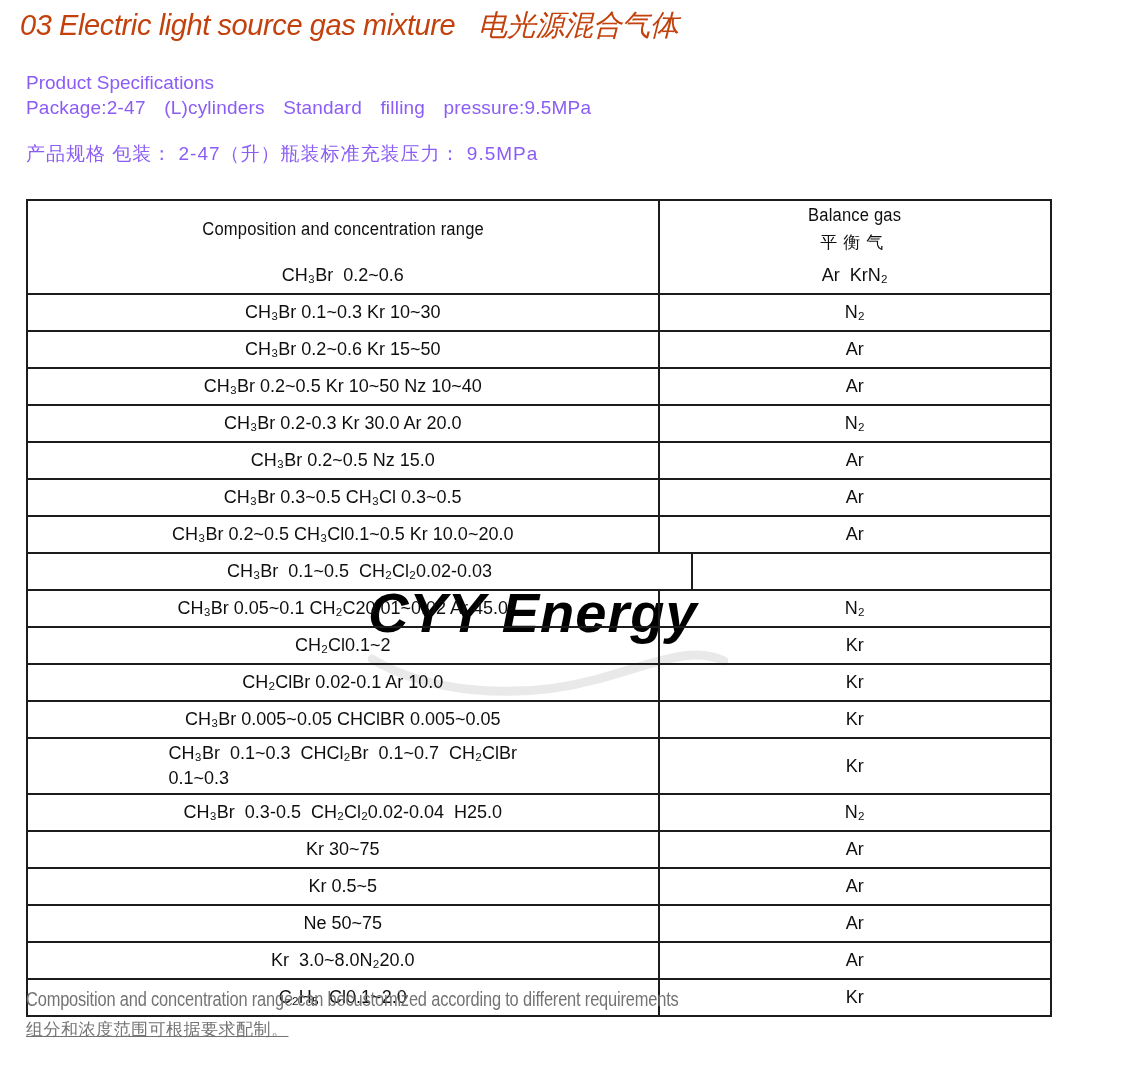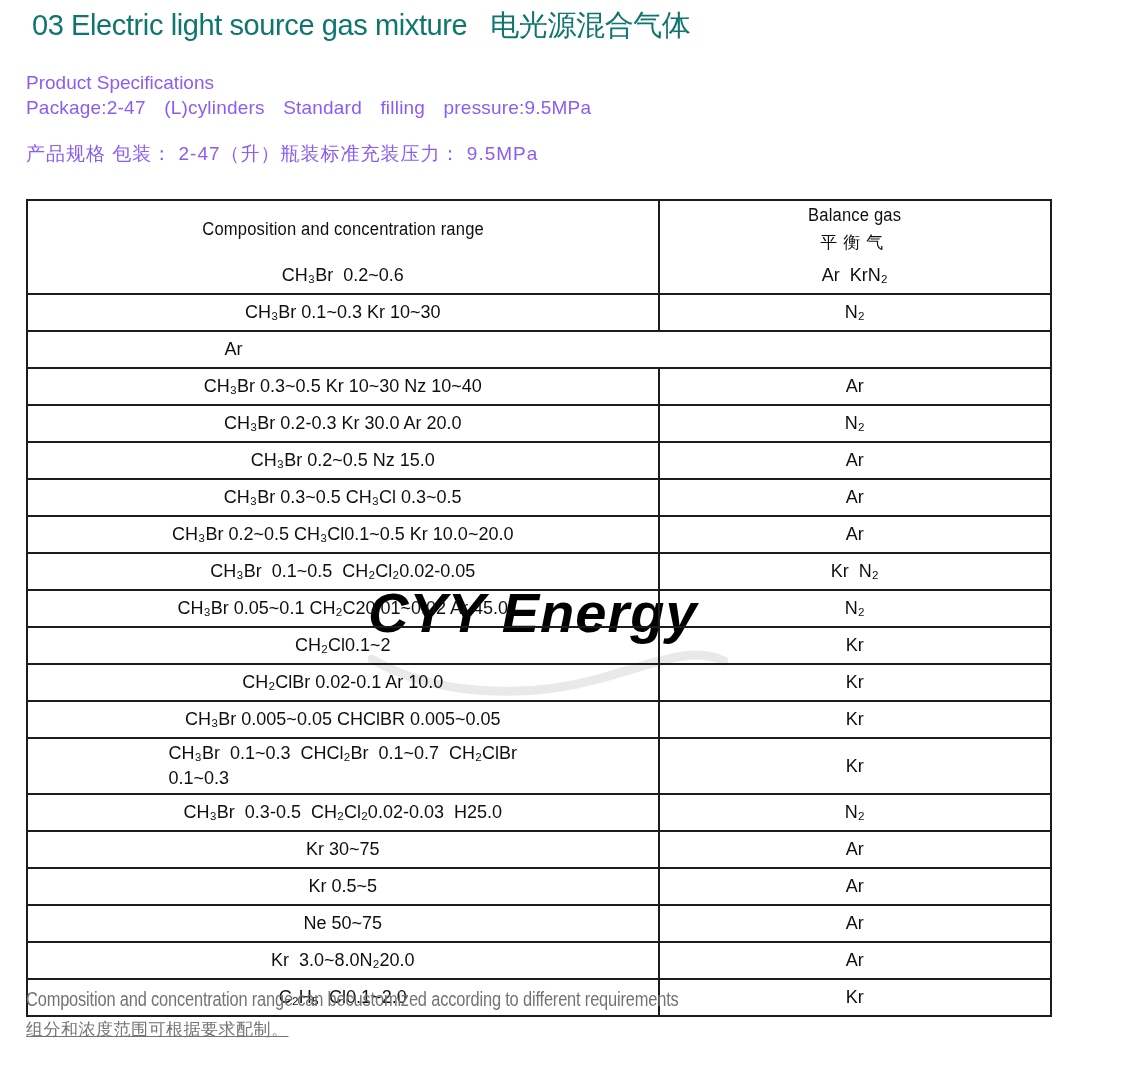--- a/index.html
+++ b/index.html
@@ -11,9 +11,10 @@
   }
 
   .page-title {
-    position:absolute; left:32px; top:6px;
-    font-size:29px; letter-spacing:-0.4px; color:#0f766e;
+    position:absolute; left:20px; top:6px;
+    font-size:29px; letter-spacing:-0.4px; color:#c2410c;
     white-space:pre;
+    font-style:italic;
   }
 
   .specs { position:absolute; left:26px; top:72px; font-size:19px; color:#8b5cf6; }

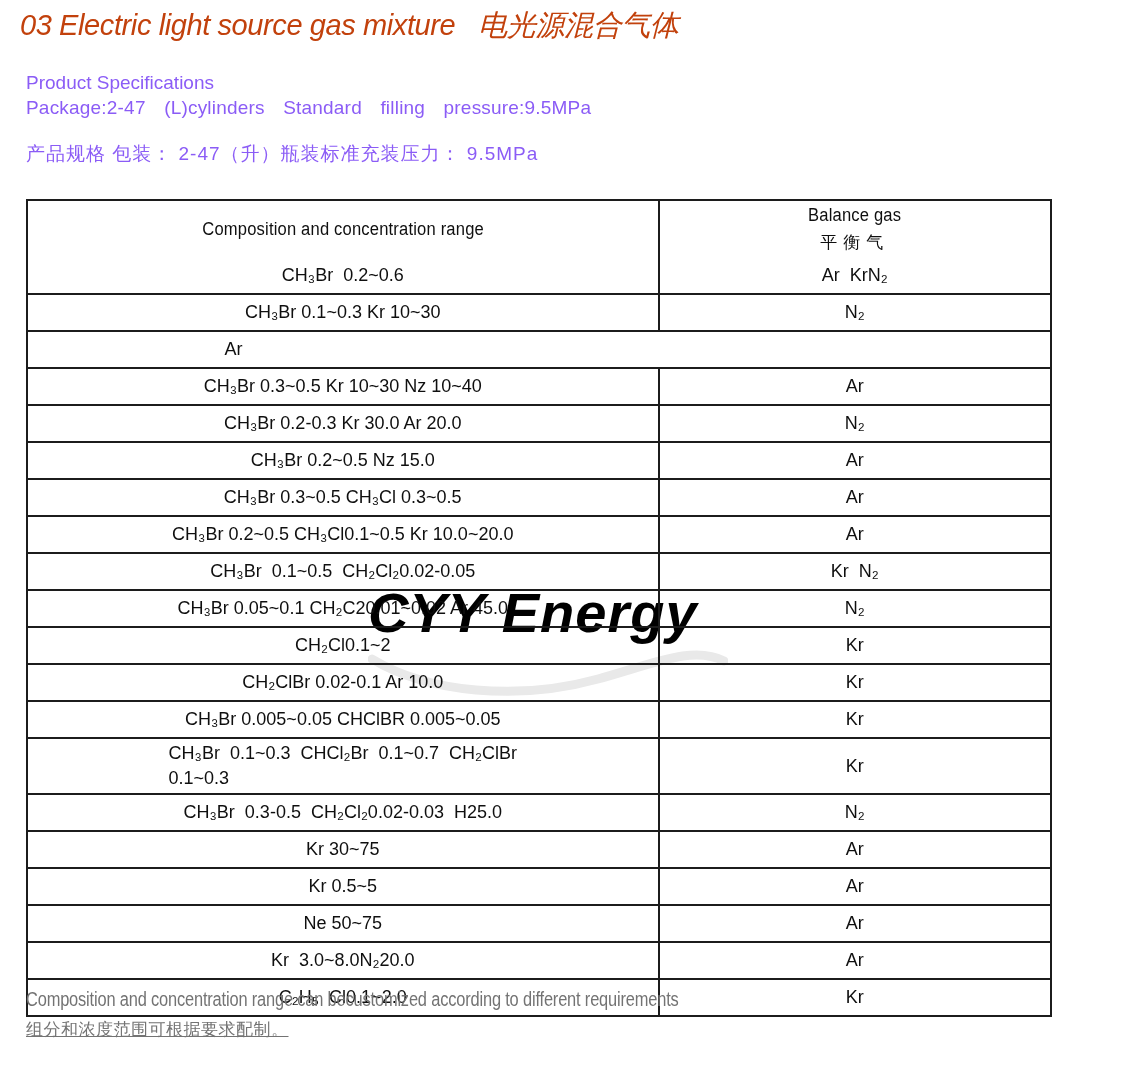--- a/index.html
+++ b/index.html
@@ -110,6 +110,9 @@
   </div>
 
   <div class="t-row">
+    <div class="cell col1">
+      <span>CH₃Br 0.2~0.6 Kr 15~50</span>
+    </div>
     <div class="cell col2">
       <span>Ar</span>
     </div>

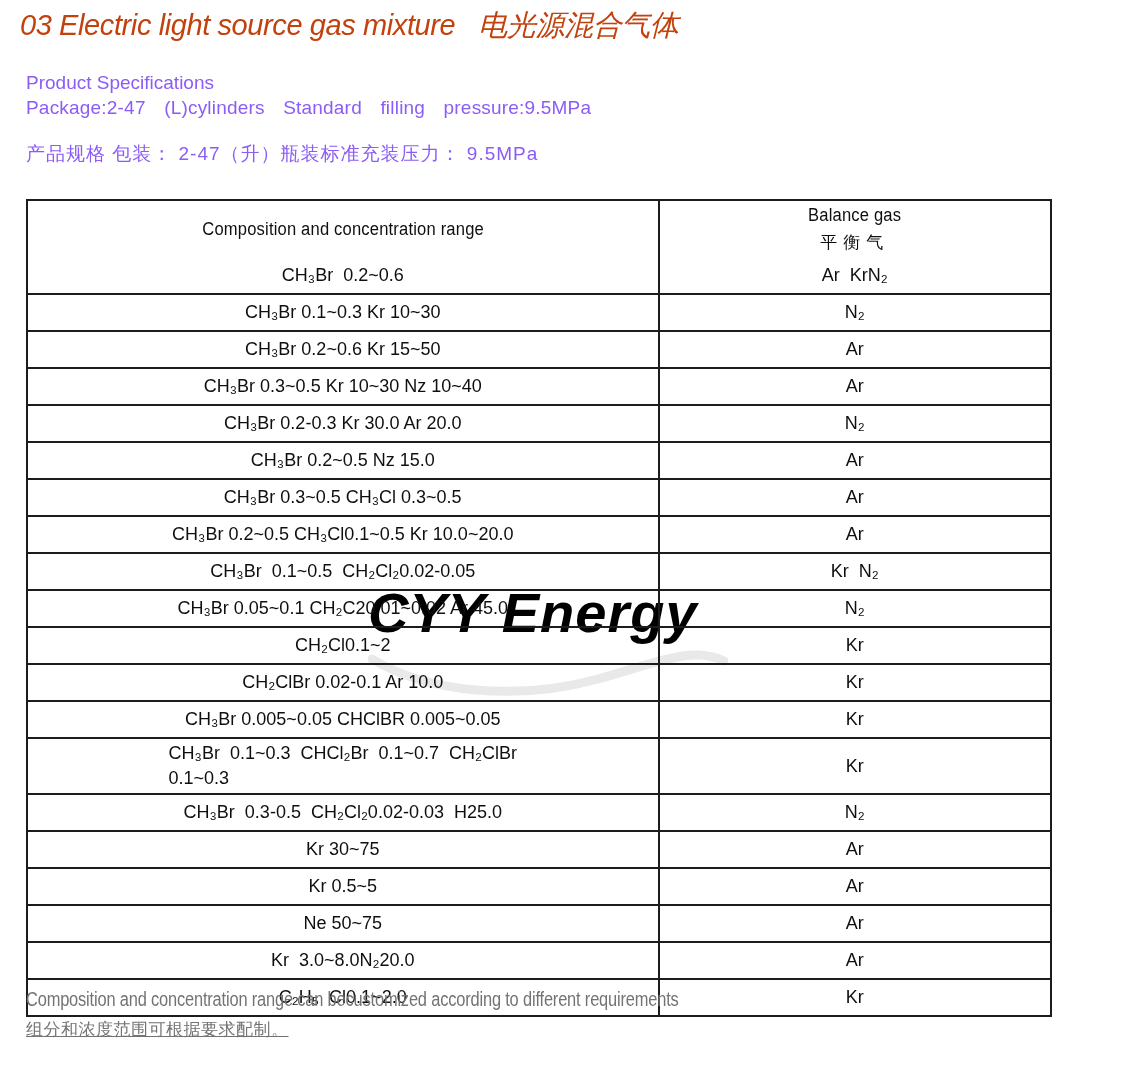--- a/index.html
+++ b/index.html
@@ -120,7 +120,7 @@
 
   <div class="t-row">
     <div class="cell col1">
-      <span>CH₃Br 0.3~0.5 Kr 10~30 Nz 10~40</span>
+      <span>CH₃Br 0.2~0.5 Kr 10~50 Nz 10~40</span>
     </div>
     <div class="cell col2">
       <span>Ar</span>

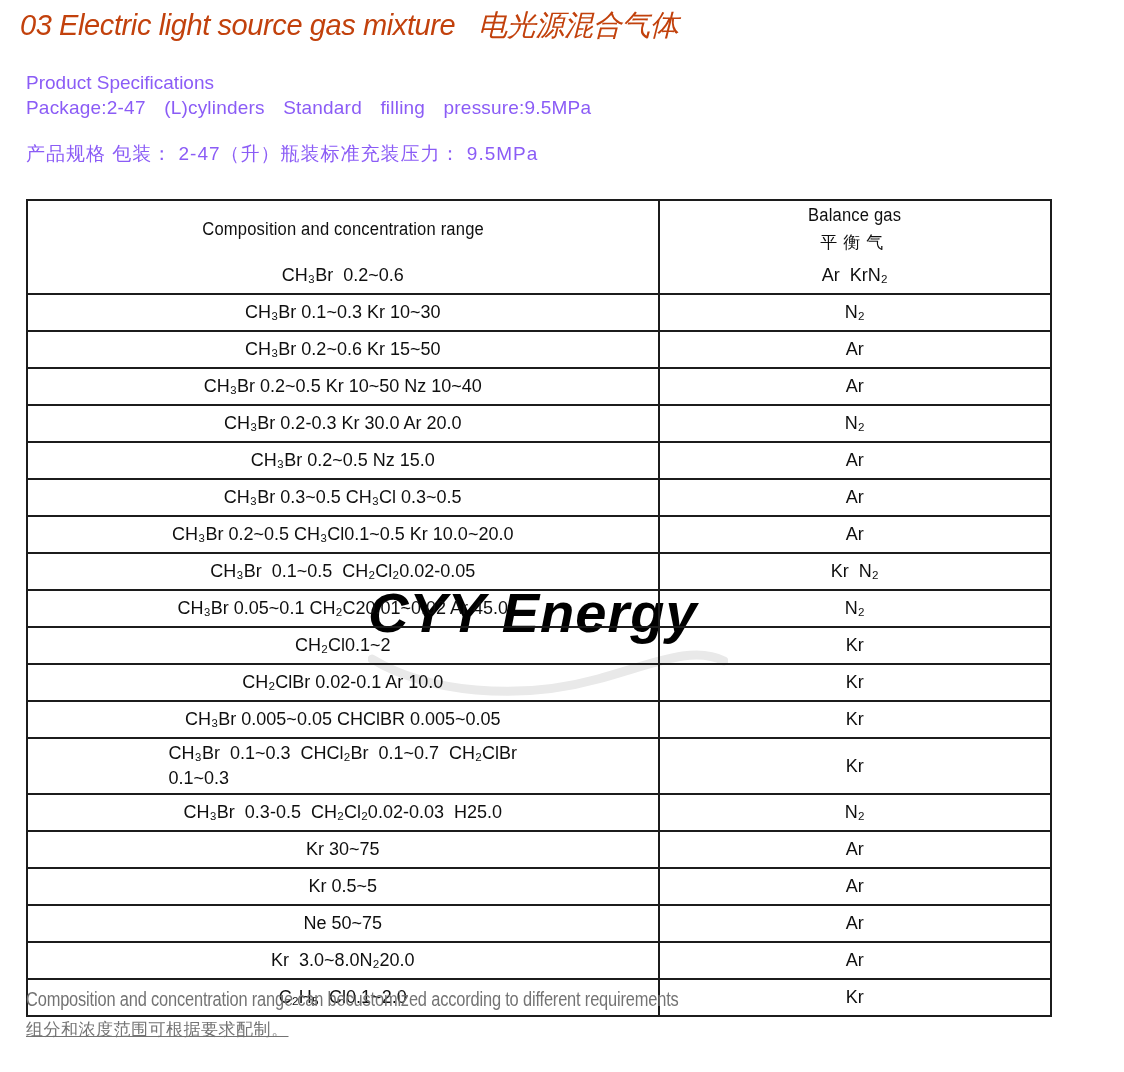--- a/index.html
+++ b/index.html
@@ -165,7 +165,7 @@
 
   <div class="t-row">
     <div class="cell col1">
-      <span>CH₃Br  0.1~0.5  CH₂Cl₂0.02-0.05</span>
+      <span>CH₃Br  0.1~0.5  CH₂Cl₂0.02-0.03</span>
     </div>
     <div class="cell col2">
       <span>Kr  N₂</span>

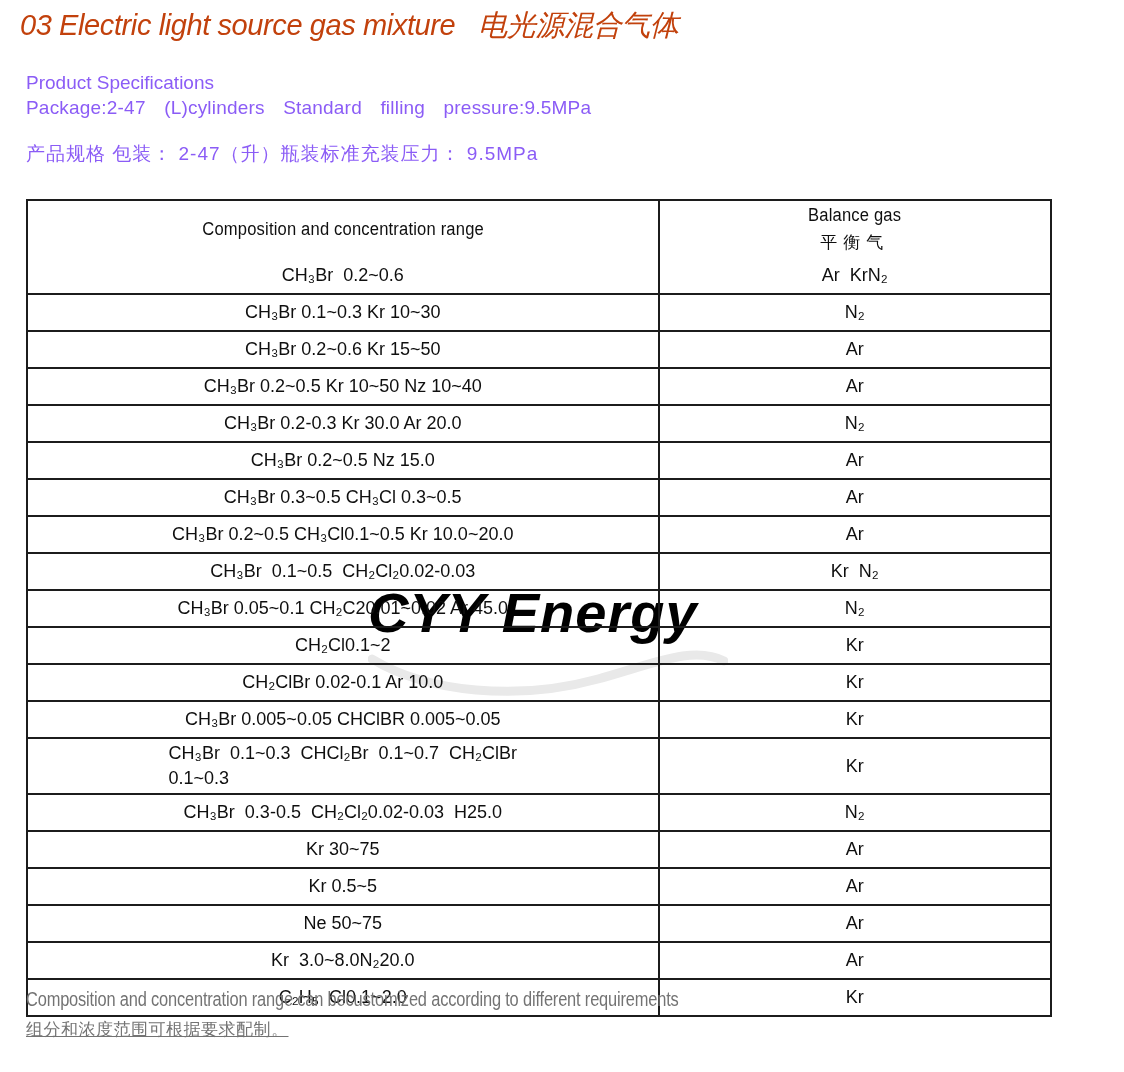--- a/index.html
+++ b/index.html
@@ -167,9 +167,6 @@
     <div class="cell col1">
       <span>CH₃Br  0.1~0.5  CH₂Cl₂0.02-0.03</span>
     </div>
-    <div class="cell col2">
-      <span>Kr  N₂</span>
-    </div>
   </div>
 
   <div class="t-row">

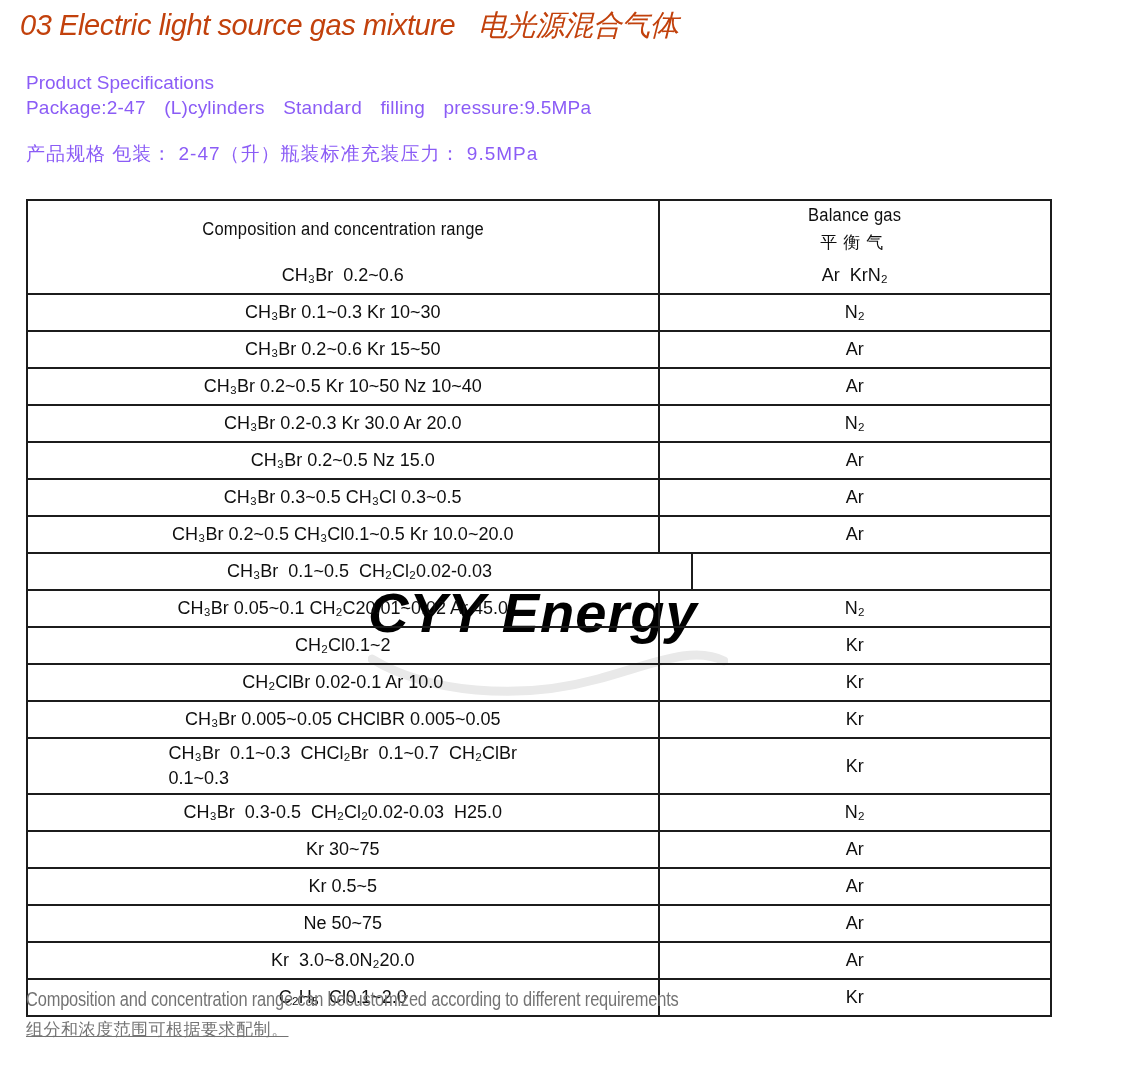--- a/index.html
+++ b/index.html
@@ -217,7 +217,7 @@
 
   <div class="t-row">
     <div class="cell col1">
-      <span>CH₃Br  0.3-0.5  CH₂Cl₂0.02-0.03  H25.0</span>
+      <span>CH₃Br  0.3-0.5  CH₂Cl₂0.02-0.04  H25.0</span>
     </div>
     <div class="cell col2">
       <span>N₂</span>

